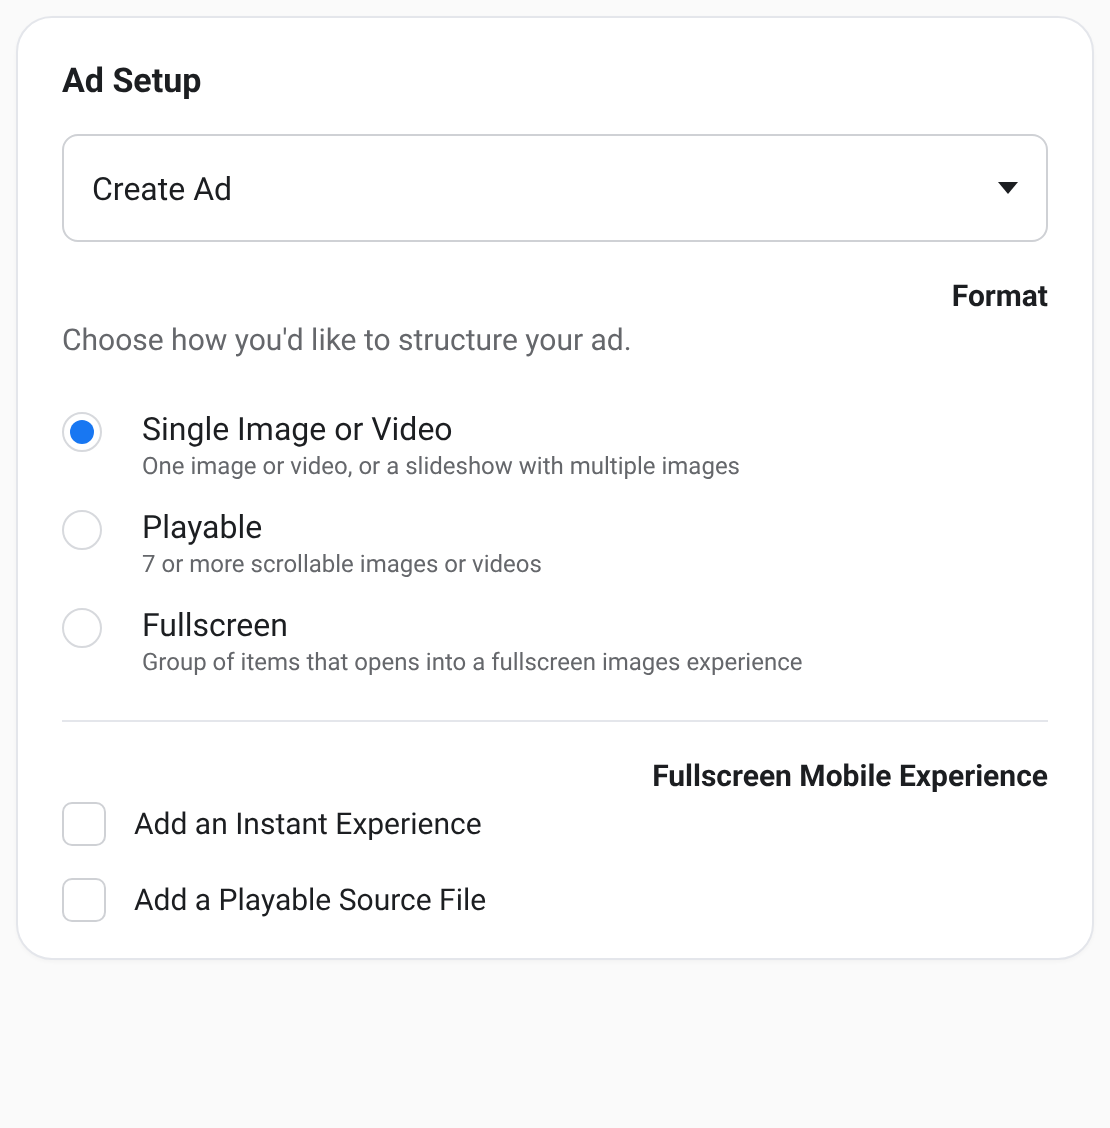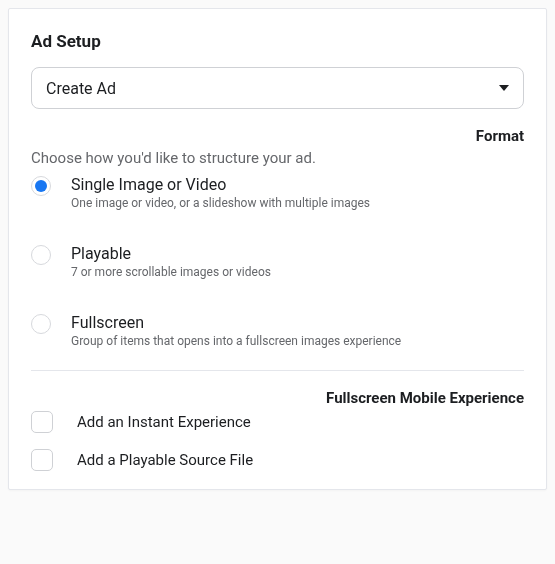--- a/index.html
+++ b/index.html
@@ -17,7 +17,7 @@
     .card {
       background: #ffffff;
       border: 1px solid #e4e6eb;
-      border-radius: 2px;
+      border-radius: 18px;
       padding: 22px 22px 18px 22px;
       box-shadow: 0 1px 2px rgba(0,0,0,0.03);
     }

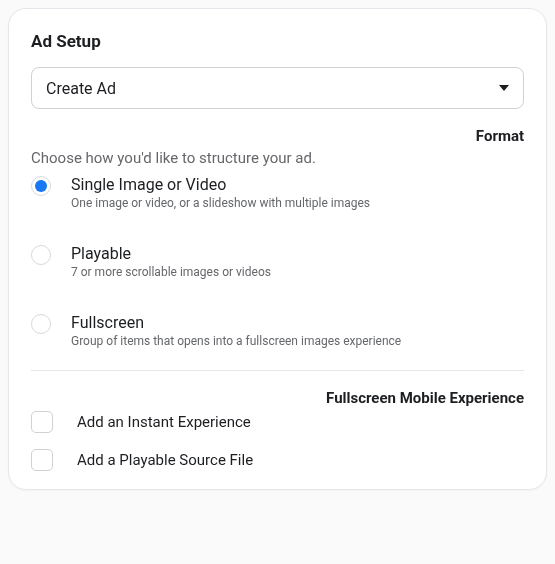--- a/index.html
+++ b/index.html
@@ -30,7 +30,7 @@
     .select-wrap {
       border: 1px solid #cfd1d5;
       border-radius: 8px;
-      height: 42px;
+      height: 54px;
       display: flex;
       align-items: center;
       padding: 0 14px;

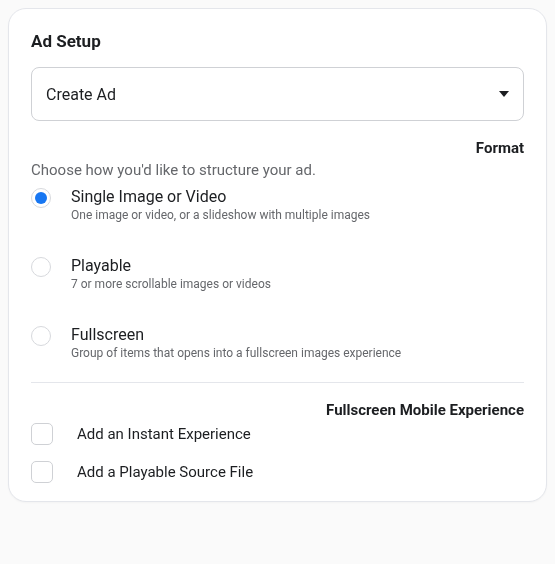--- a/index.html
+++ b/index.html
@@ -59,7 +59,7 @@
     .section-help {
       font-size: 15px;
       color: #65676b;
-      margin-bottom: 8px;
+      margin-bottom: 26px;
     }
     .radio-group {
       display: flex;

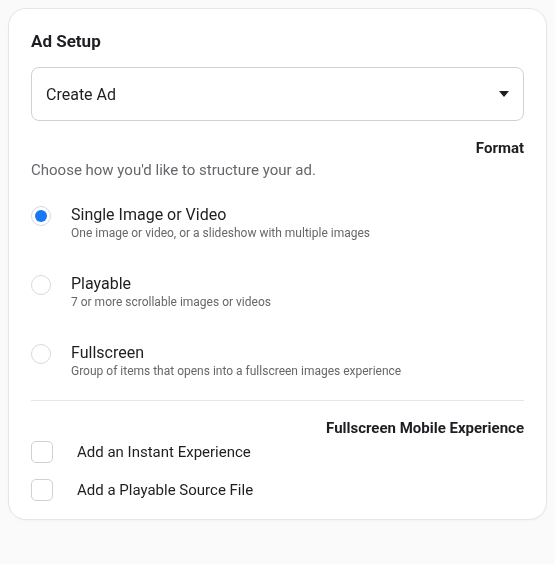--- a/index.html
+++ b/index.html
@@ -64,7 +64,7 @@
     .radio-group {
       display: flex;
       flex-direction: column;
-      gap: 34px;
+      gap: 14px;
       margin-bottom: 22px;
     }
     .radio-row {

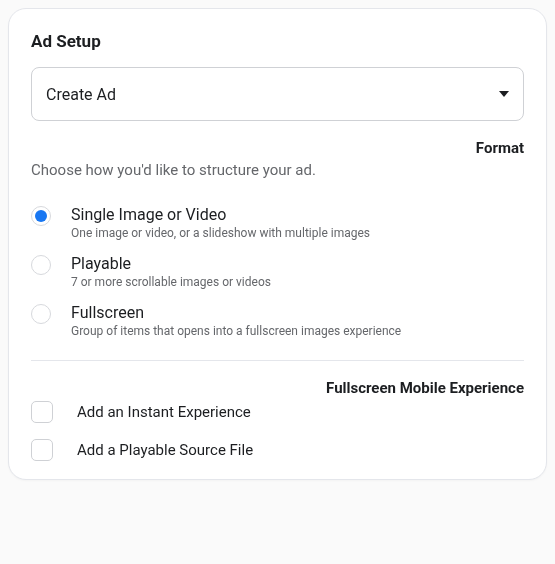--- a/index.html
+++ b/index.html
@@ -118,7 +118,7 @@
     .check-row {
       display: flex;
       align-items: center;
-      gap: 24px;
+      gap: 14px;
       cursor: pointer;
     }
     .checkbox {

